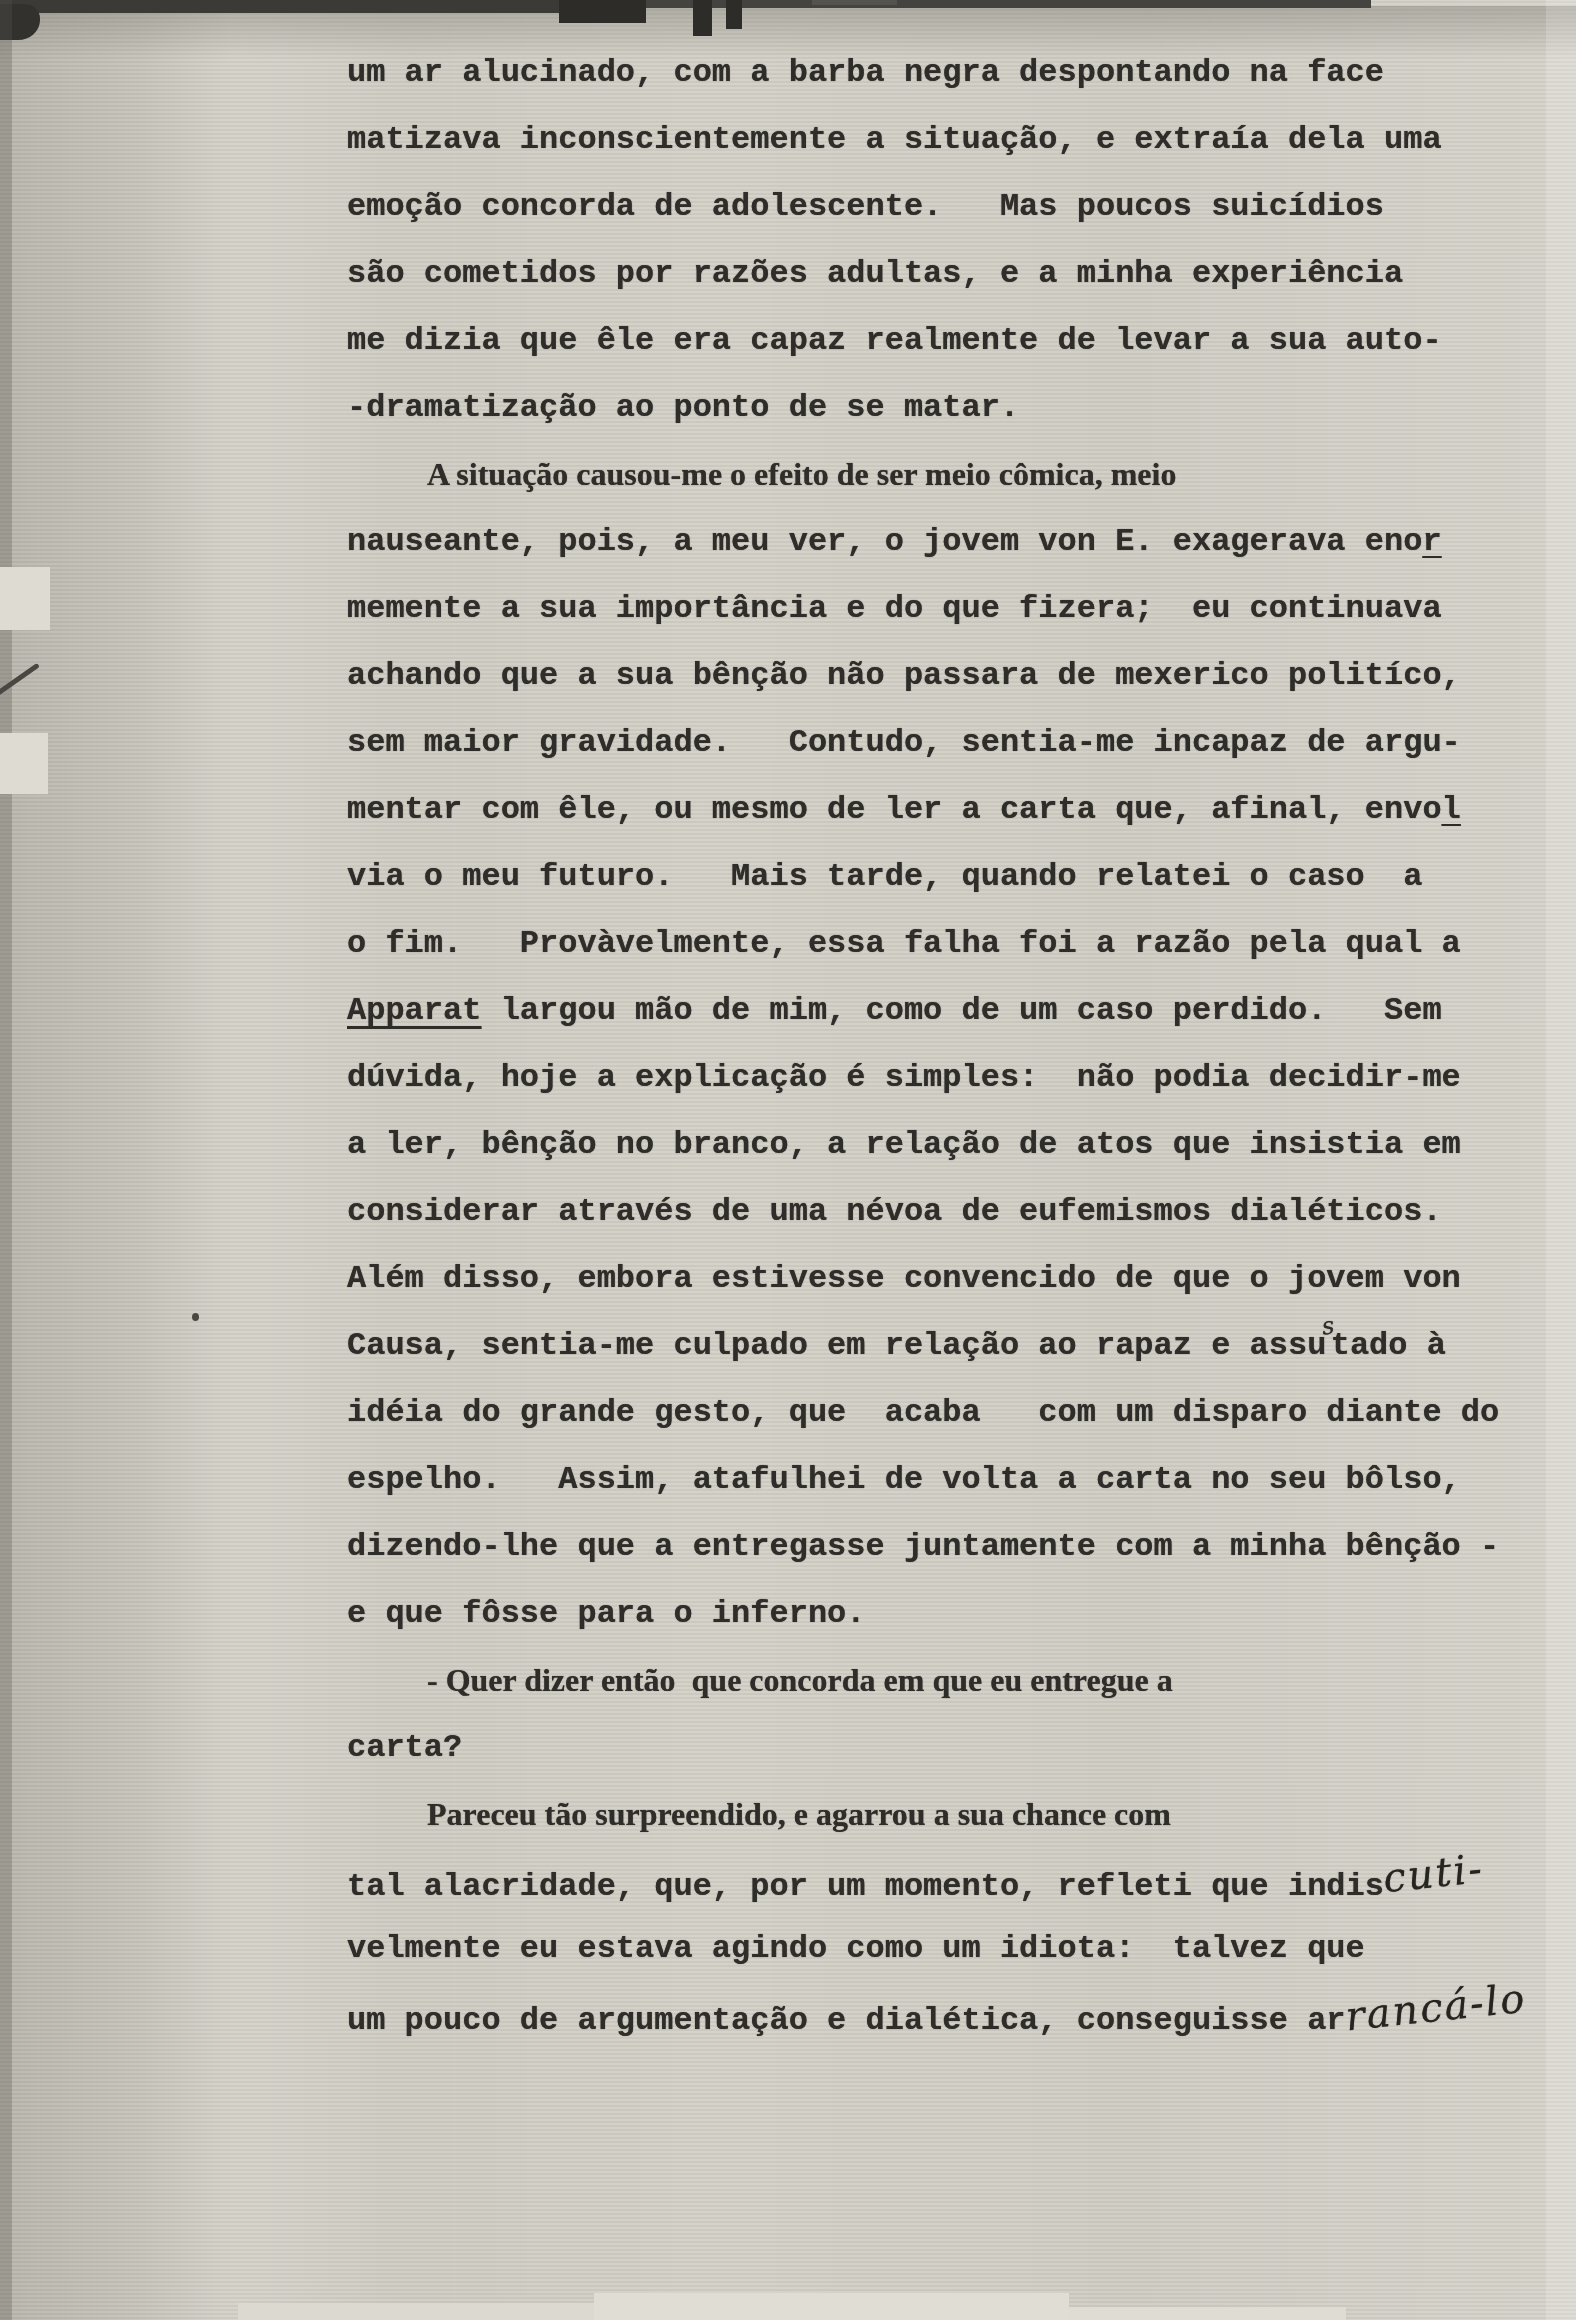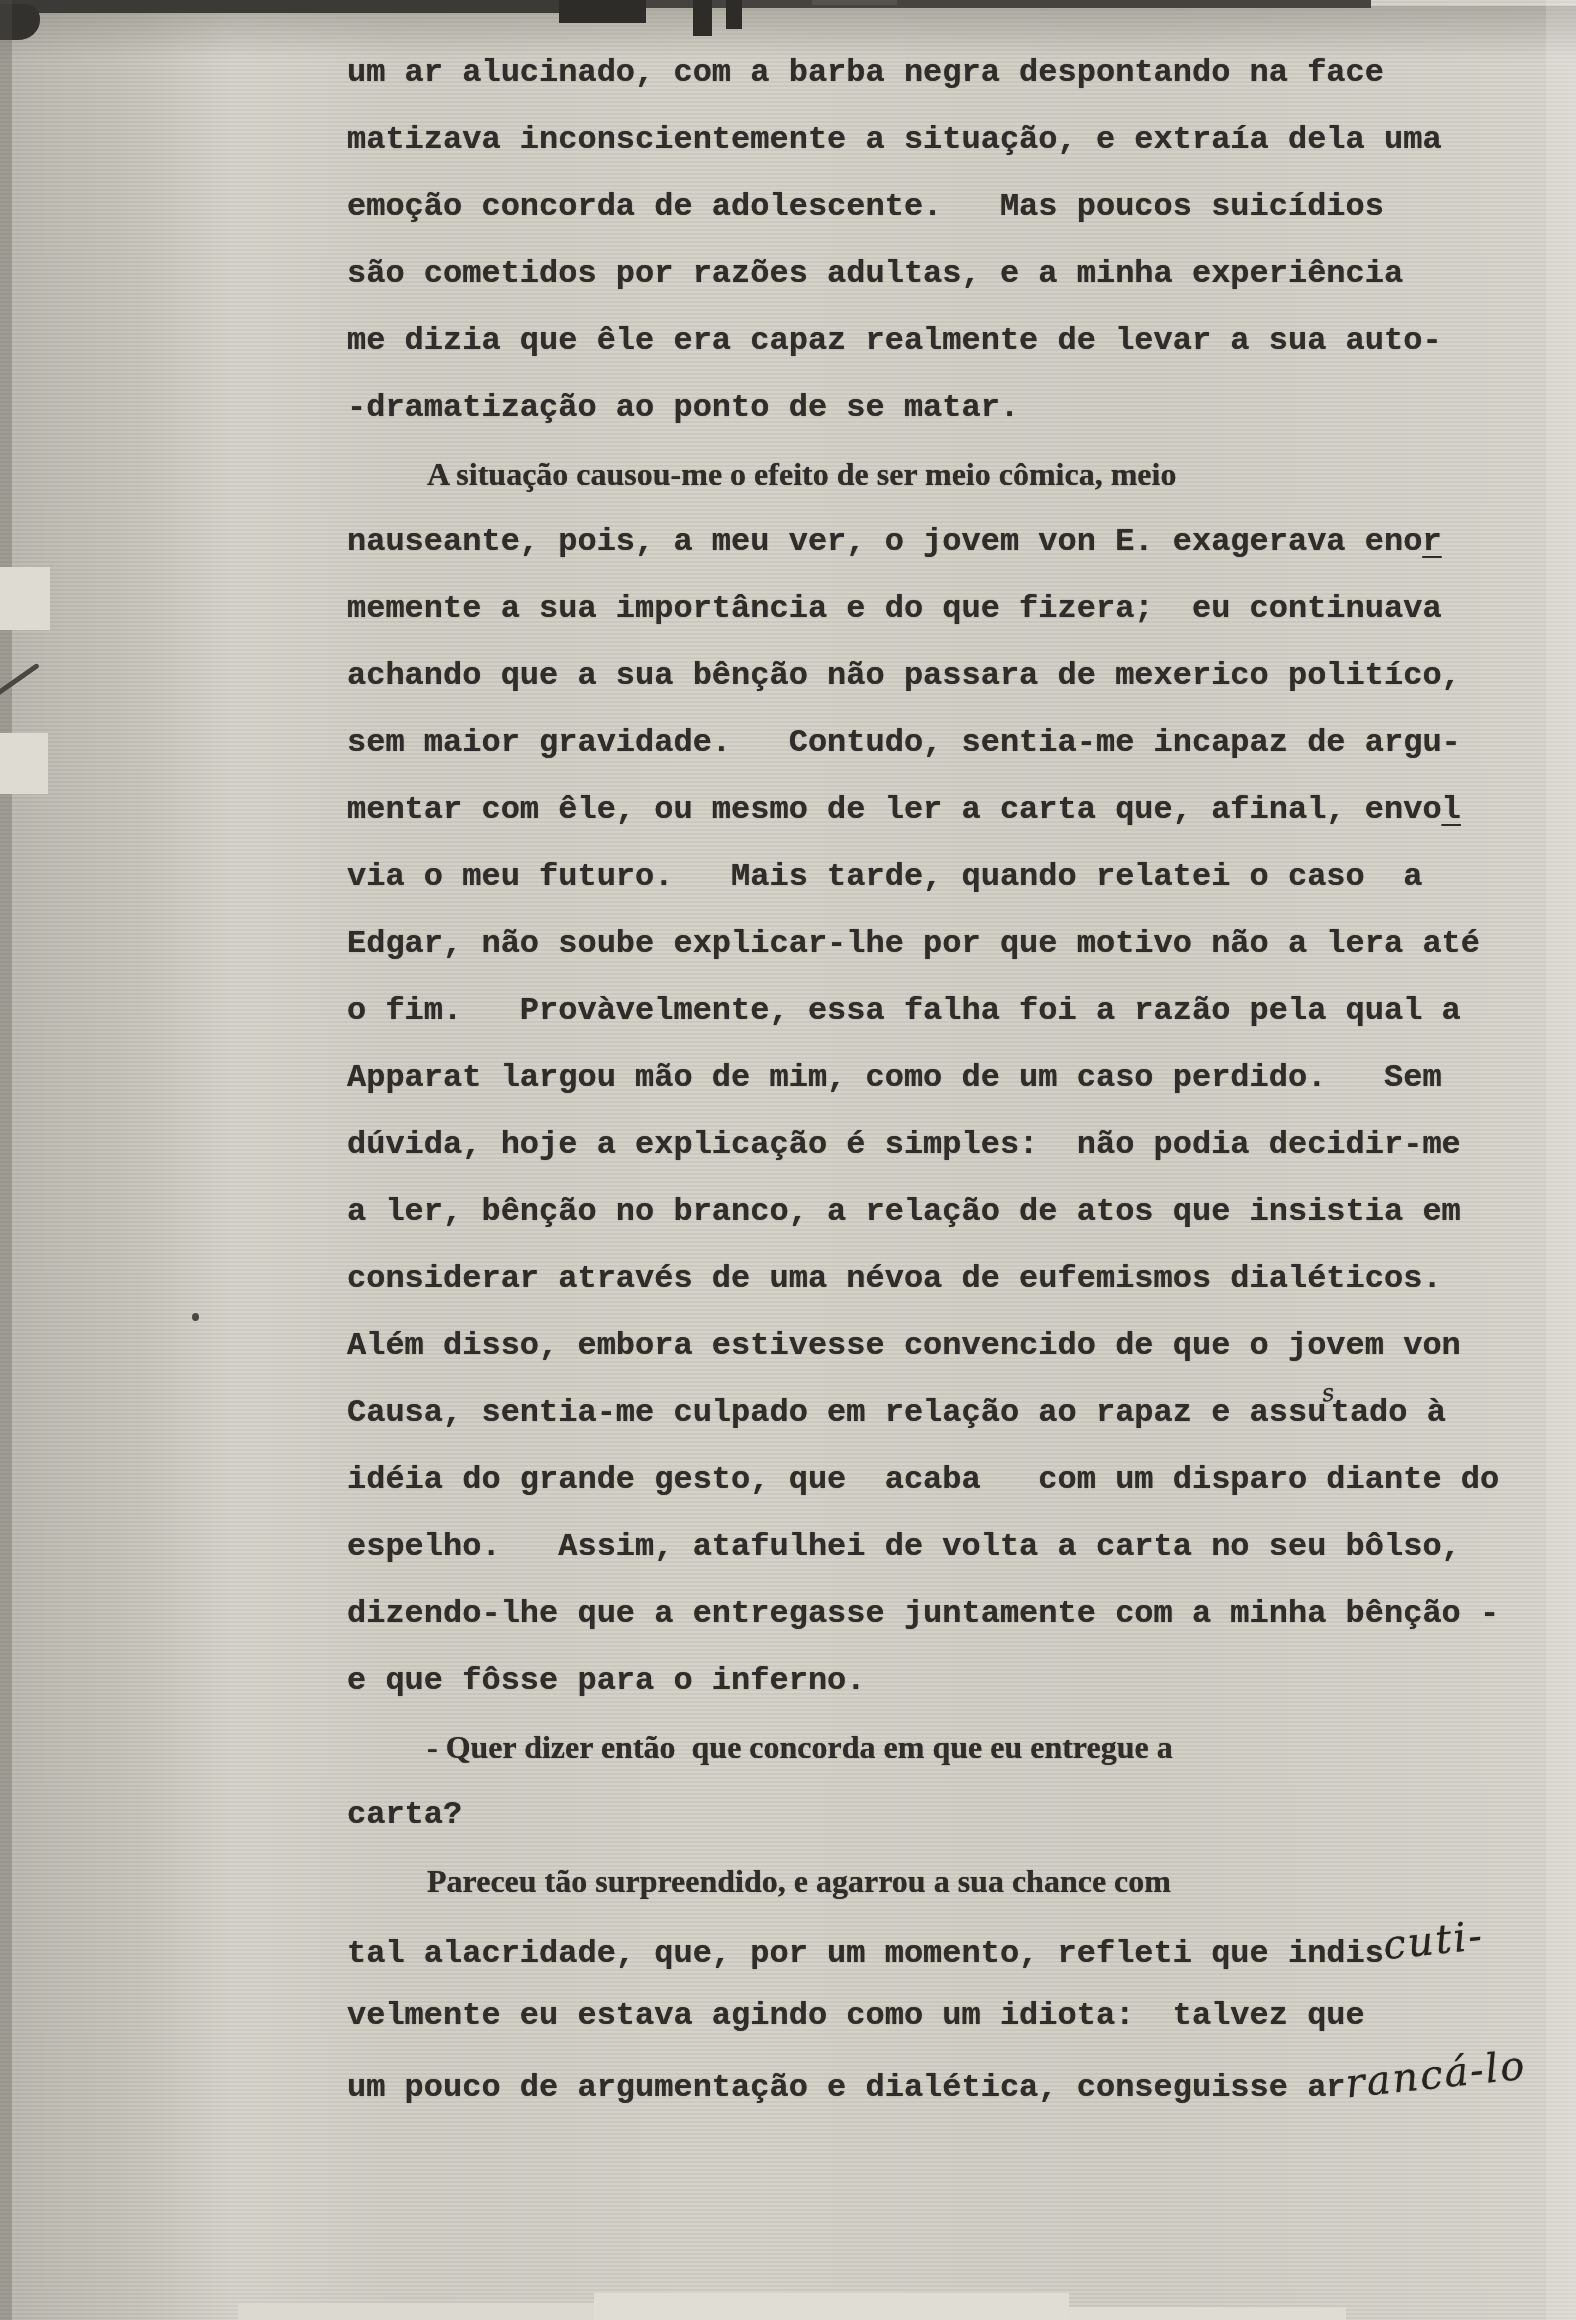--- a/index.html
+++ b/index.html
@@ -101,7 +101,6 @@
     <div class="line"><span class="seg-n">sem maior gravidade.   Contudo, sentia-me incapaz de argu-</span></div>
     <div class="line"><span class="seg-n">mentar com êle, ou mesmo de ler a carta que, afinal, envo</span><span class="seg-u">l</span></div>
     <div class="line"><span class="seg-n">via o meu futuro.   Mais tarde, quando relatei o caso  a</span></div>
-    <div class="line"><span class="seg-n">Edgar, não soube explicar-lhe por que motivo não a lera até</span></div>
     <div class="line"><span class="seg-n">o fim.   Provàvelmente, essa falha foi a razão pela qual a</span></div>
     <div class="line"><span class="seg-w">Apparat</span><span class="seg-n"> largou mão de mim, como de um caso perdido.   Sem</span></div>
     <div class="line"><span class="seg-n">dúvida, hoje a explicação é simples:  não podia decidir-me</span></div>

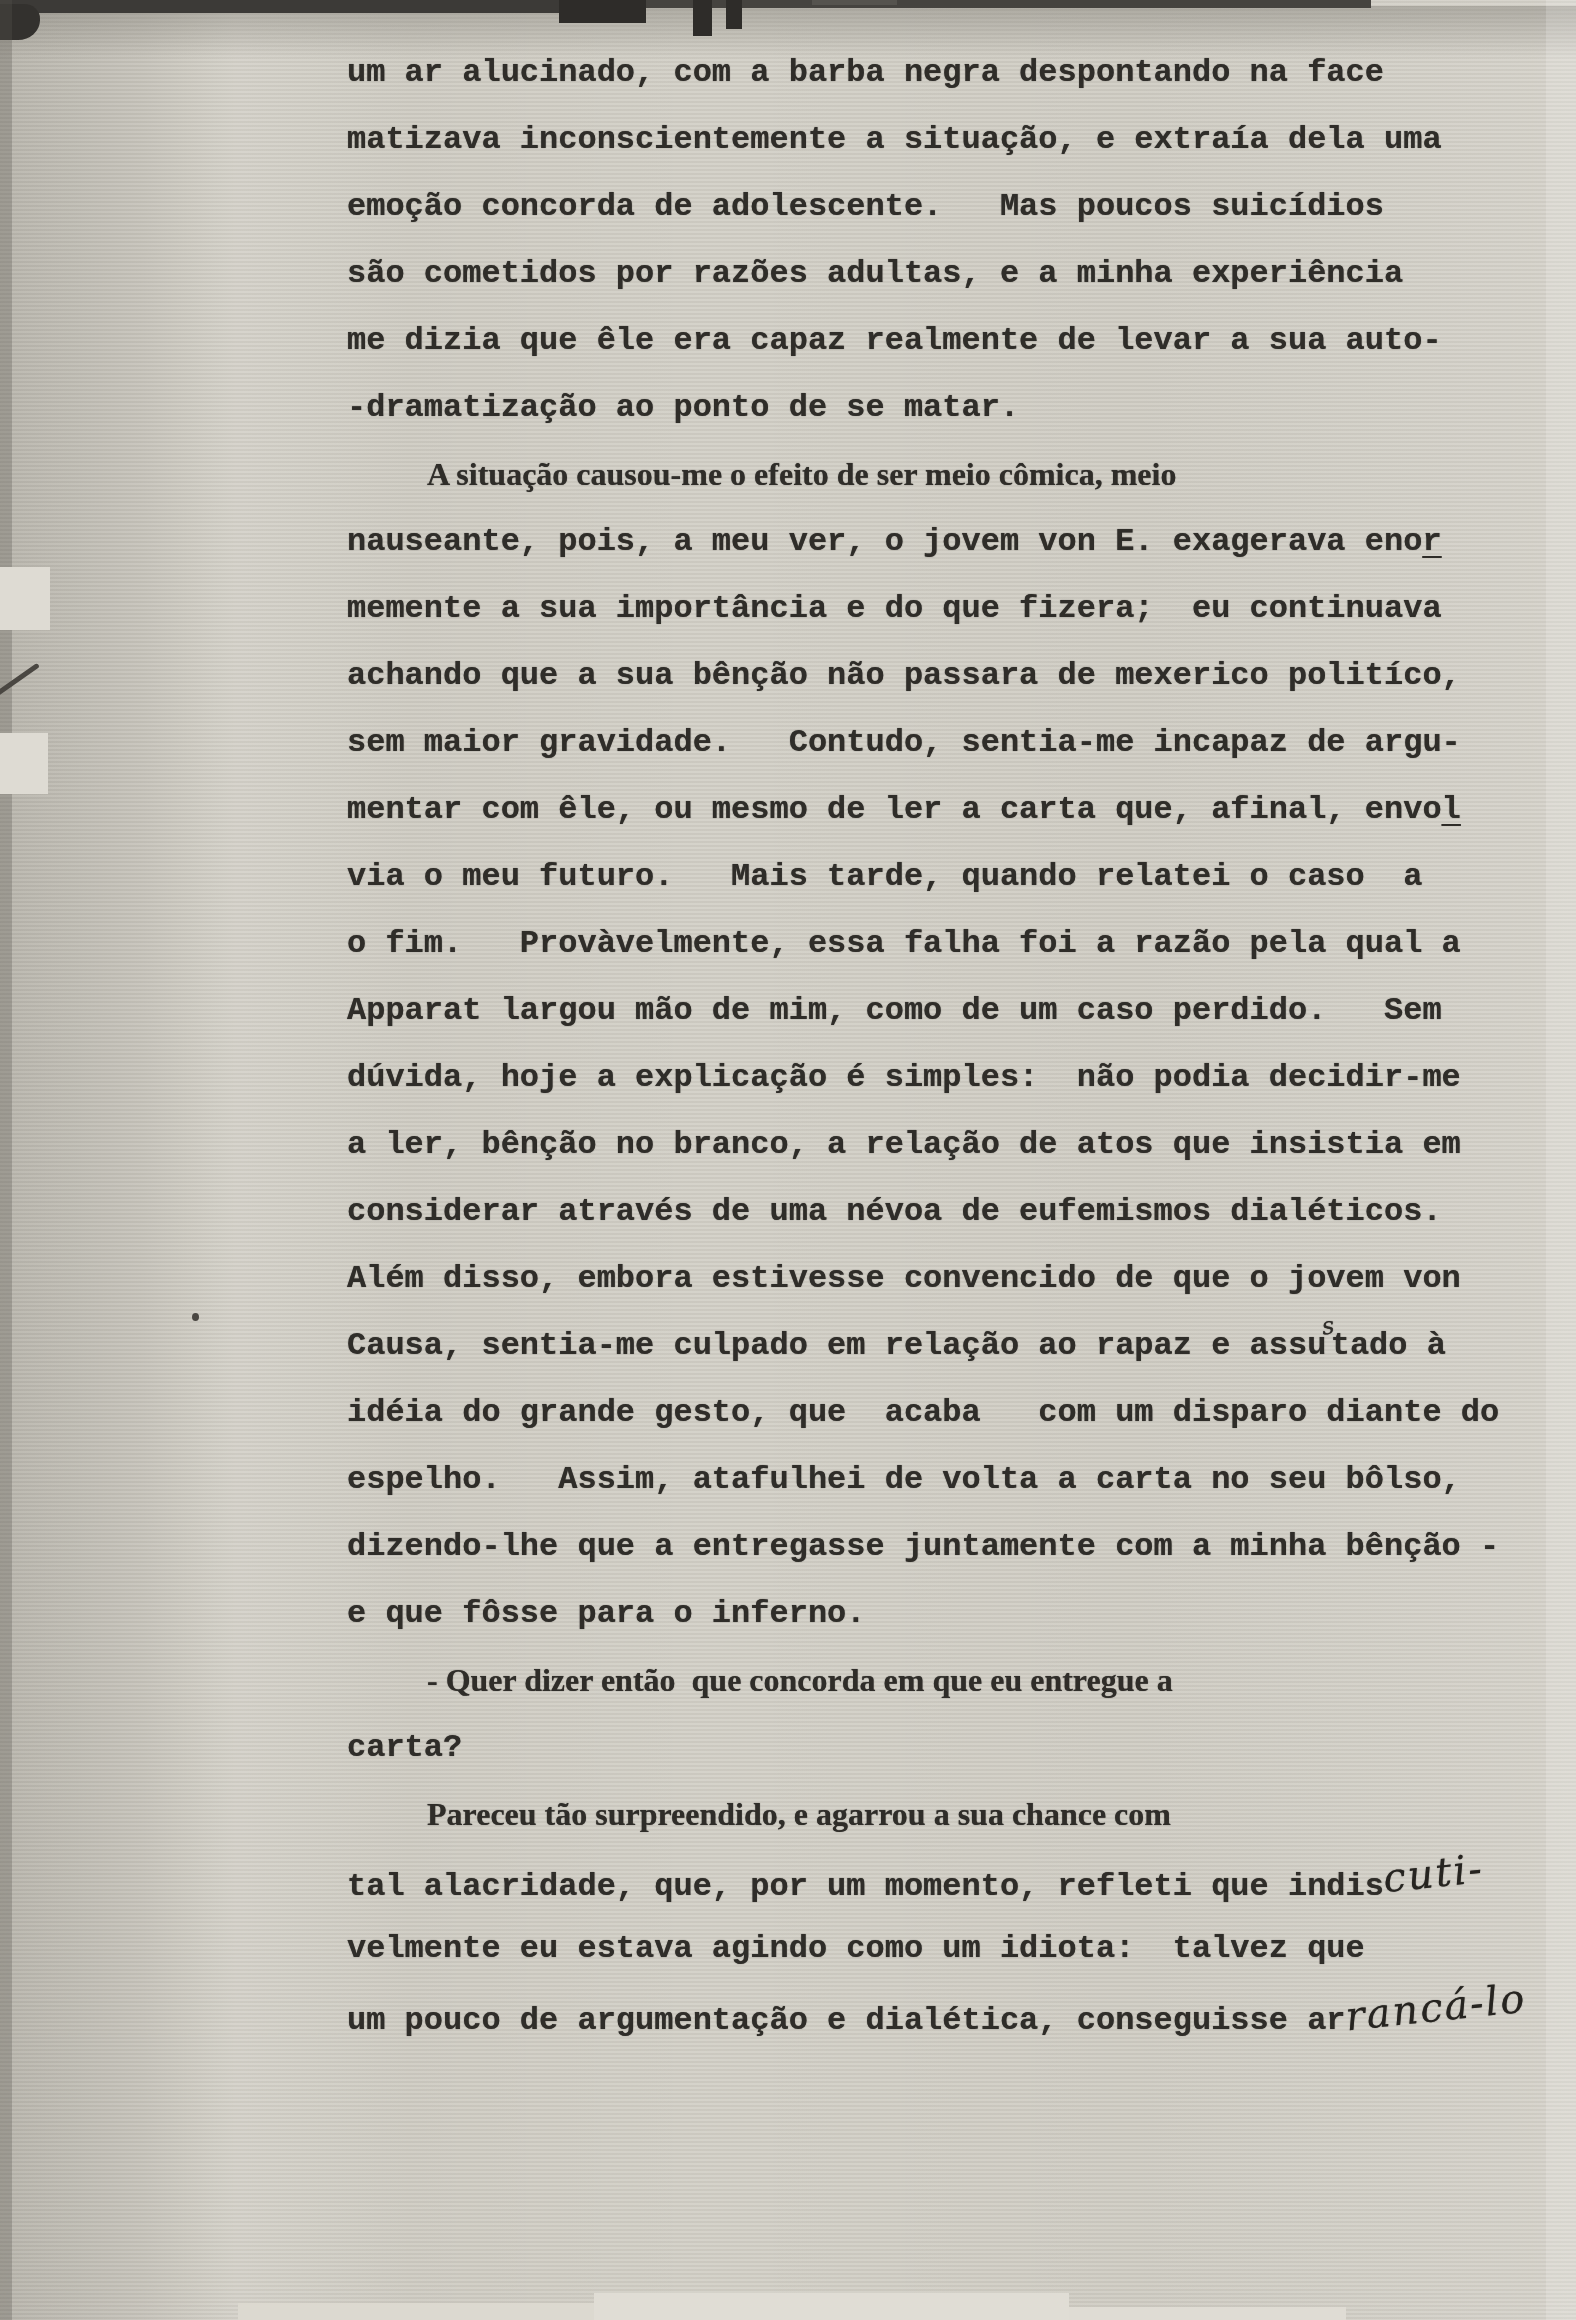--- a/index.html
+++ b/index.html
@@ -38,7 +38,7 @@
   .line.ind{padding-left:5ch;font-family:Liberation Serif, serif;}
   .seg-n{}
   .seg-u{text-decoration:underline;text-underline-offset:6px;text-decoration-thickness:2px;}
-  .seg-w{text-underline-offset:7px;text-decoration-thickness:3px;}
+  .seg-w{text-decoration:underline;text-underline-offset:7px;text-decoration-thickness:3px;}
   .seg-h{
     display:inline-block;
     font-family:"DejaVu Serif", serif;font-style:italic;font-weight:400;

